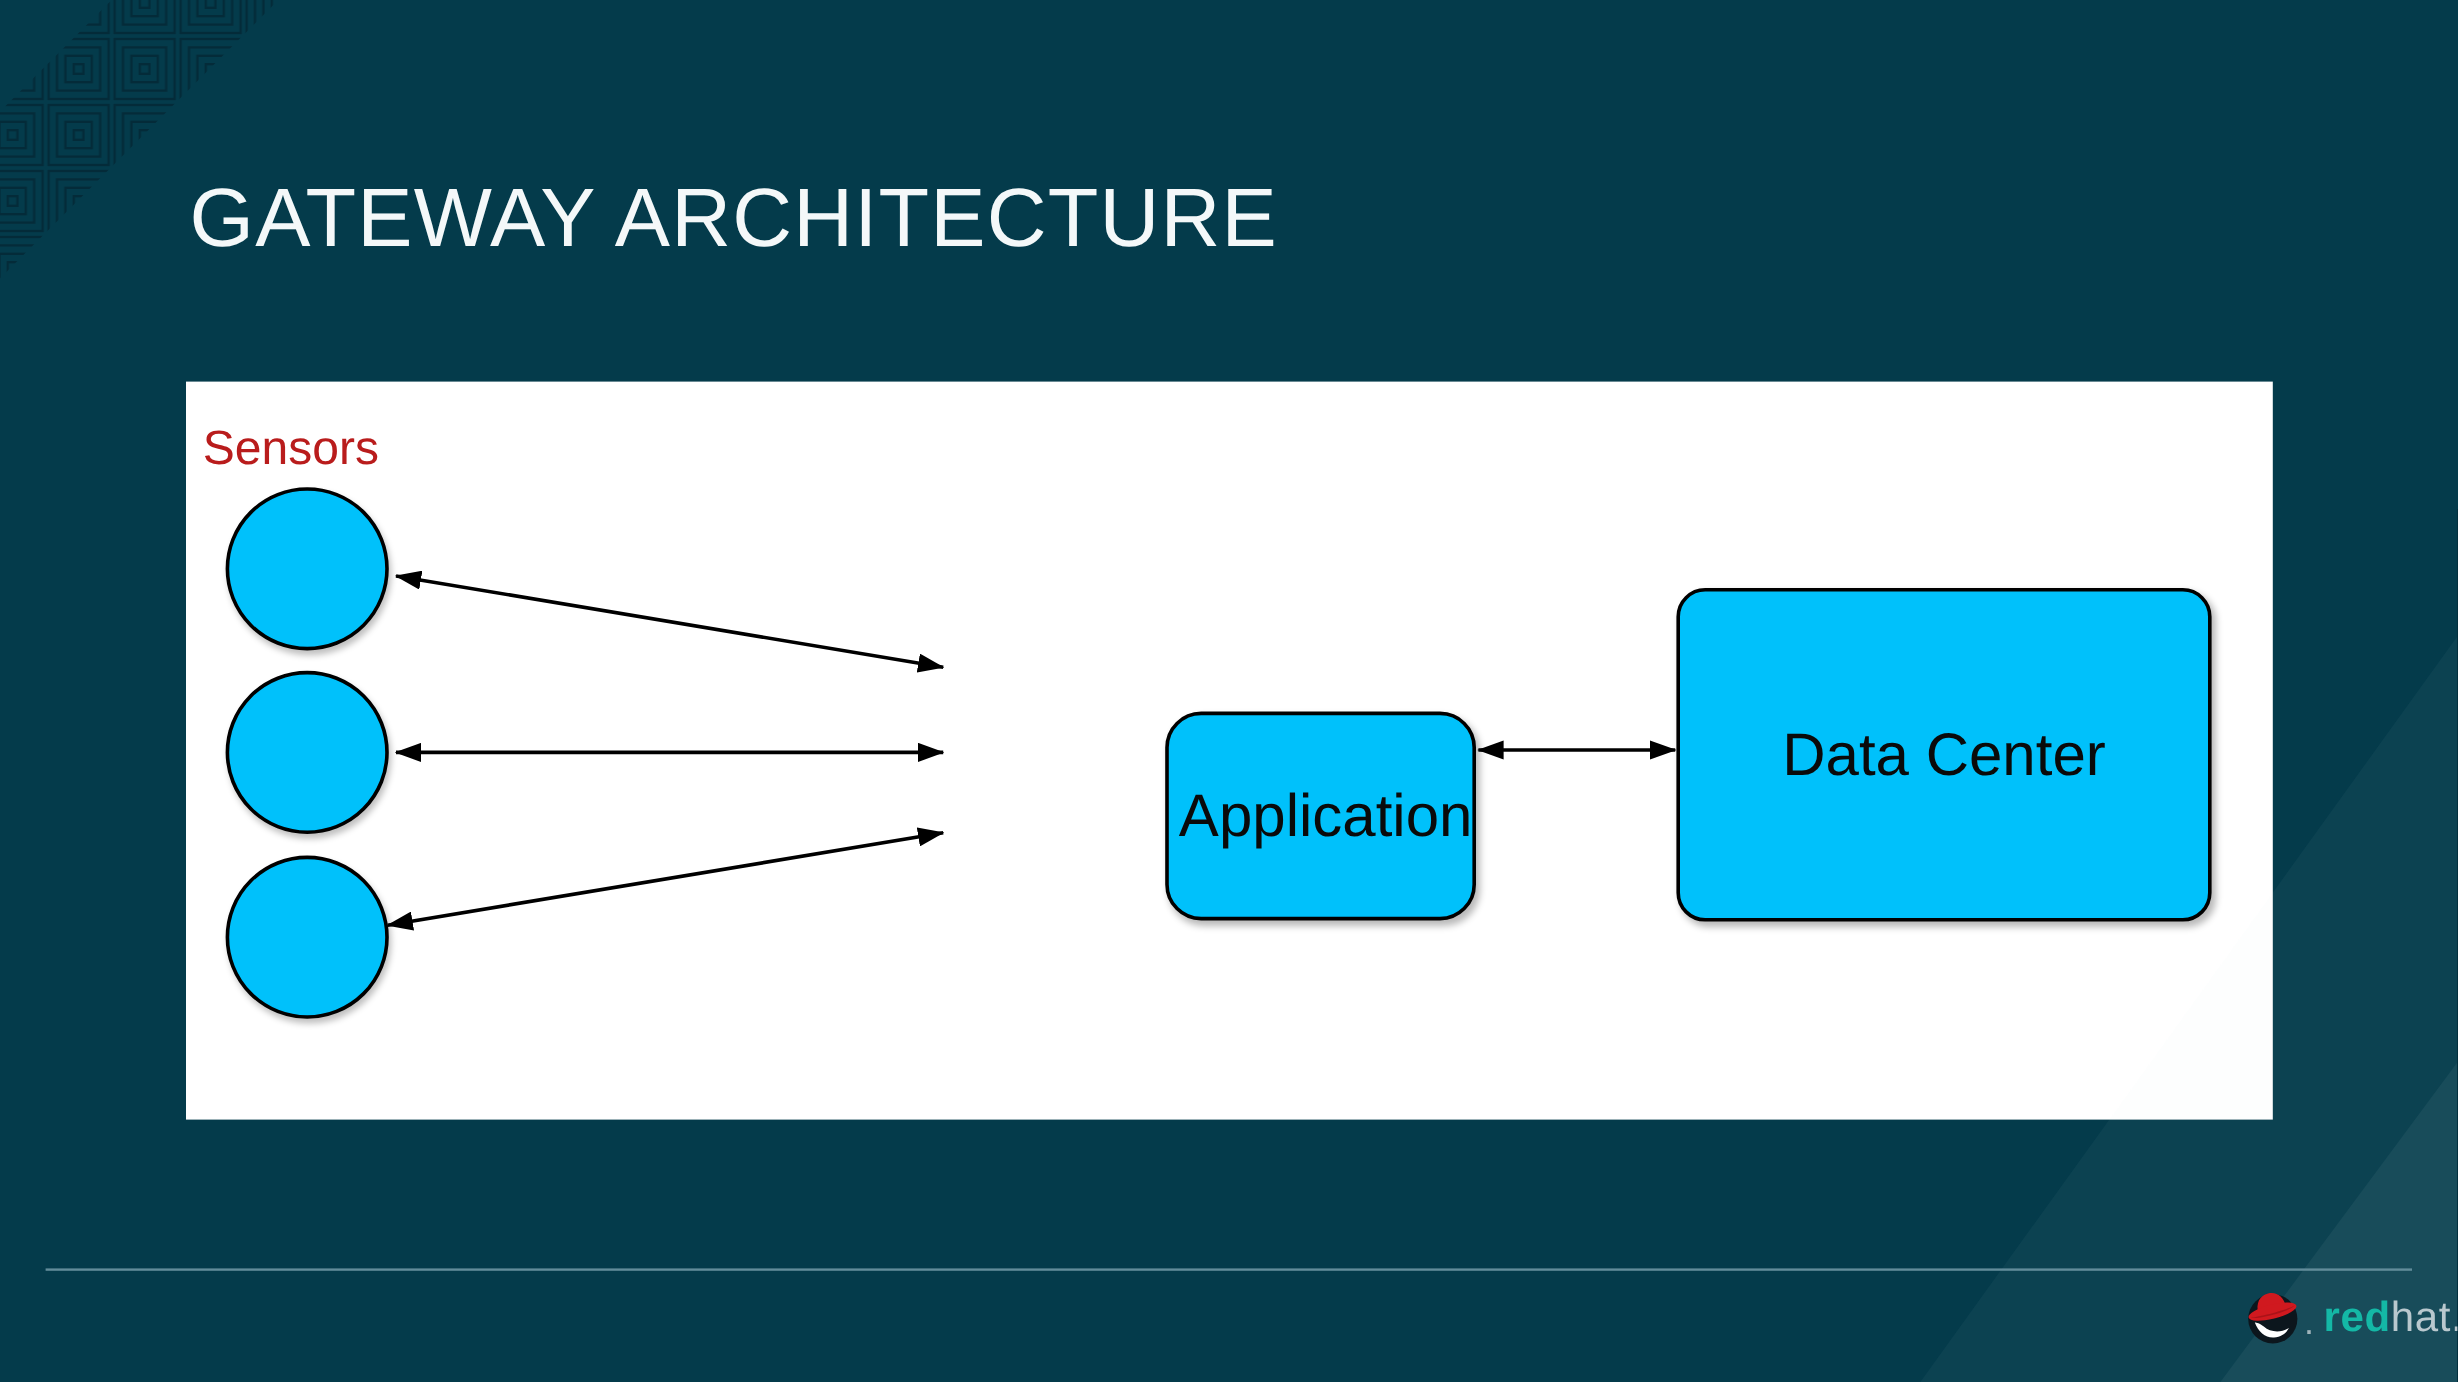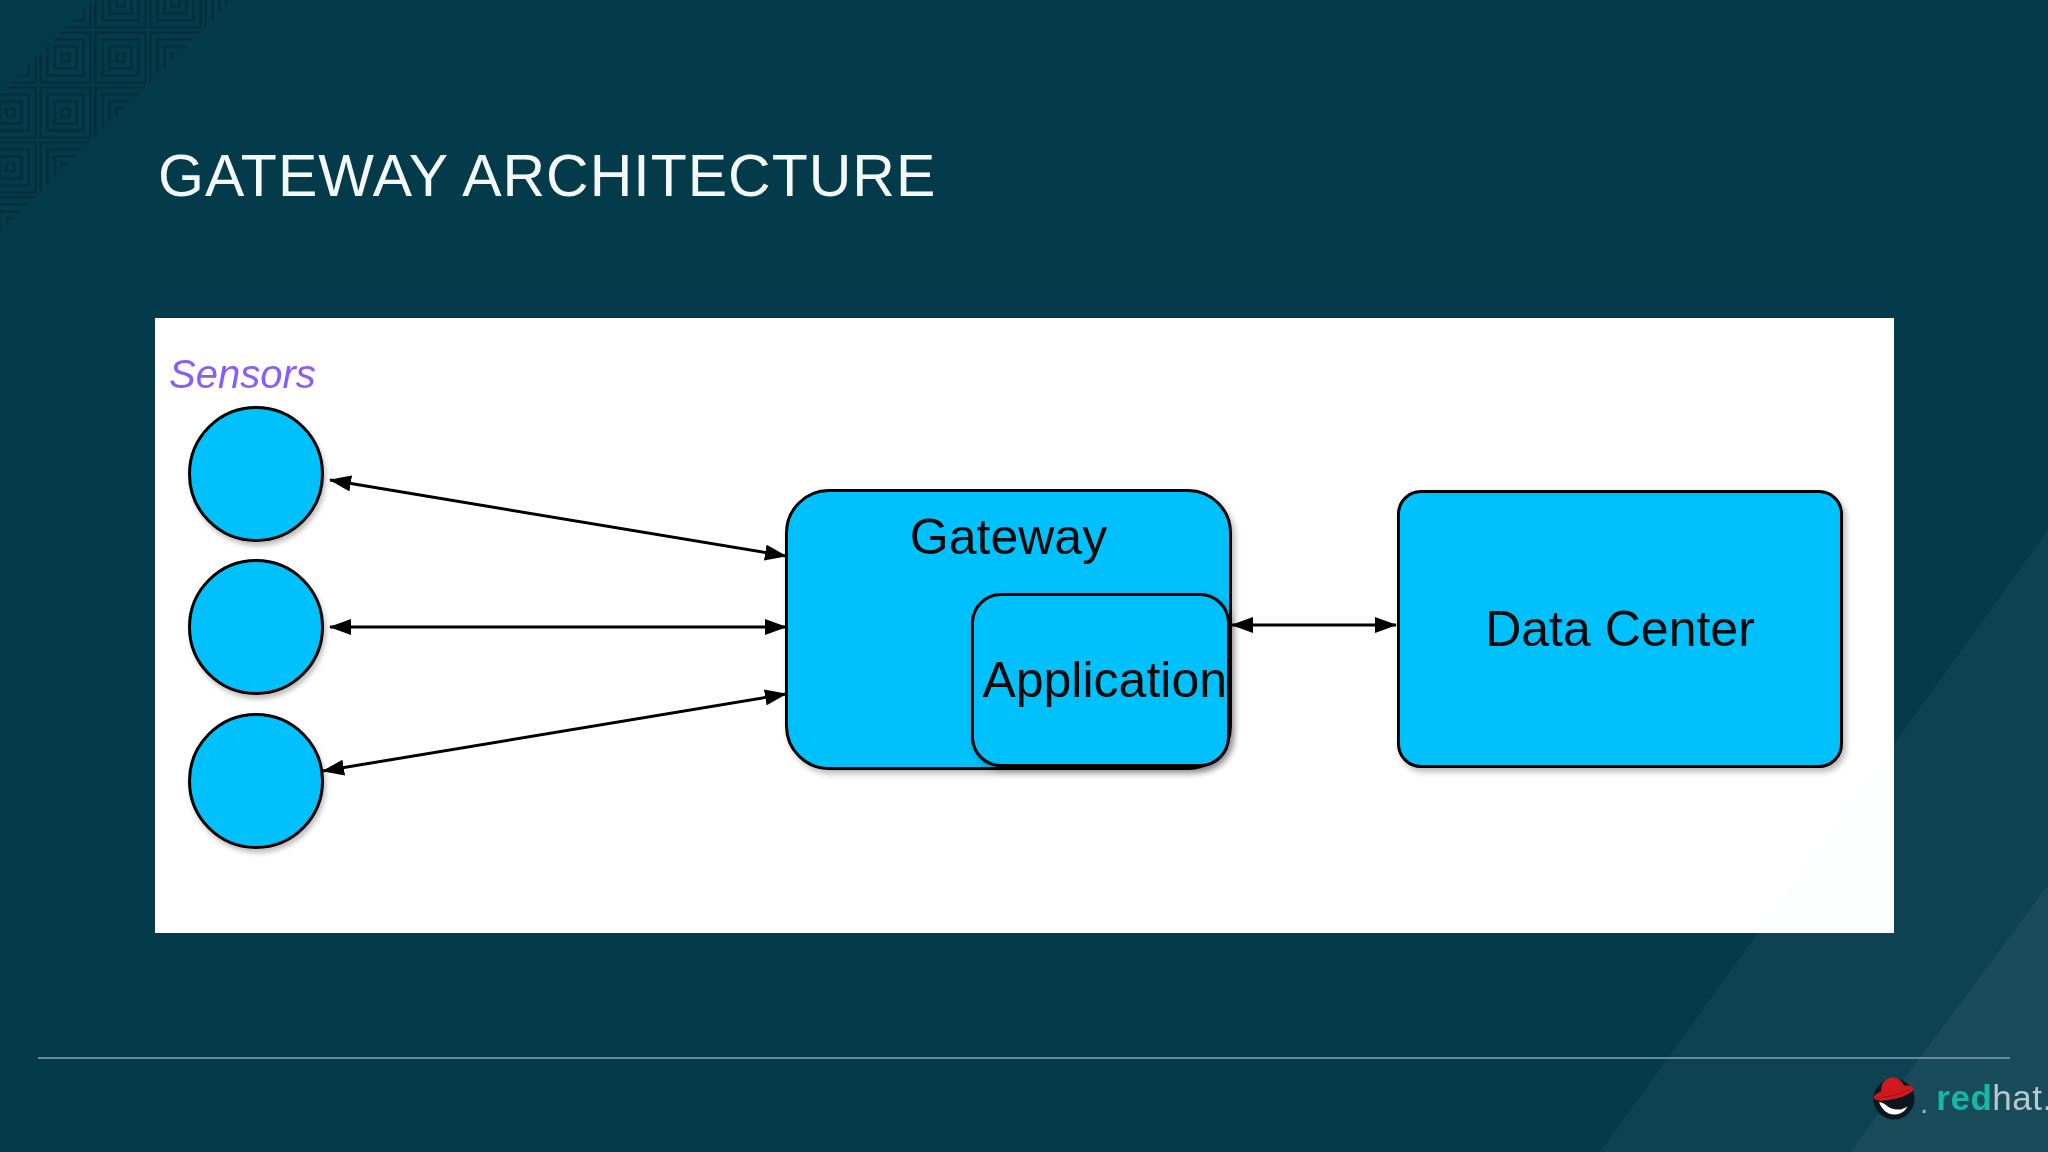--- a/index.html
+++ b/index.html
@@ -11,7 +11,7 @@
   .corner-pattern{position:absolute;left:0;top:0;}
   .page-title{
     position:absolute;left:158px;top:142px;margin:0;
-    font-size:59px;font-weight:400;letter-spacing:1px;color:#f4f8f9;
+    font-size:69px;font-weight:400;letter-spacing:1px;color:#f4f8f9;
     white-space:nowrap;
   }
   .panel{

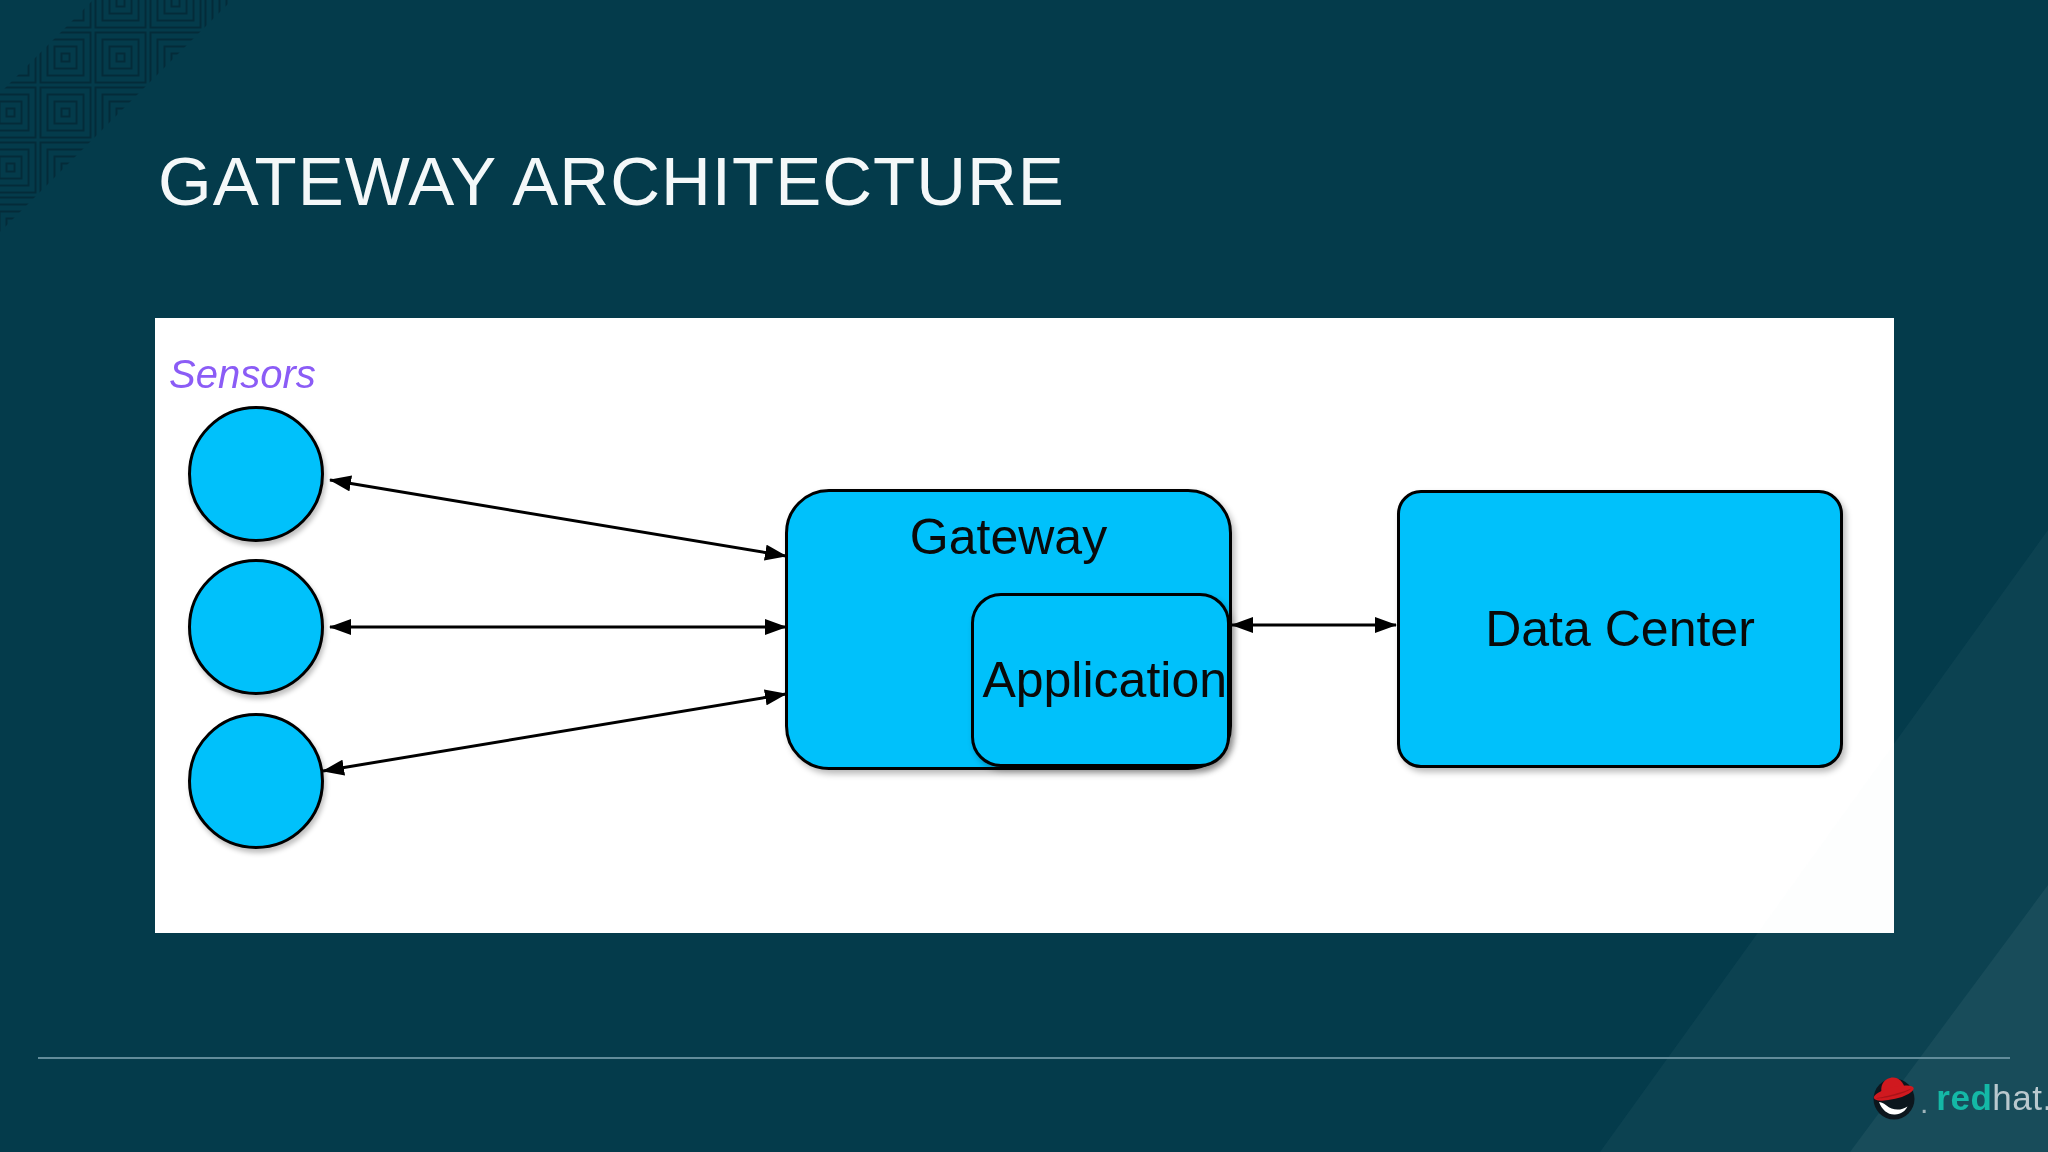--- a/index.html
+++ b/index.html
@@ -20,7 +20,7 @@
   }
   .sensors-label{
     position:absolute;left:14px;top:34px;
-    font-size:40px;color:#8b5cf6;white-space:nowrap;font-style:italic;
+    font-size:40px;color:#b91c1c;white-space:nowrap;
   }
   .sensor{
     position:absolute;width:136px;height:136px;box-sizing:border-box;

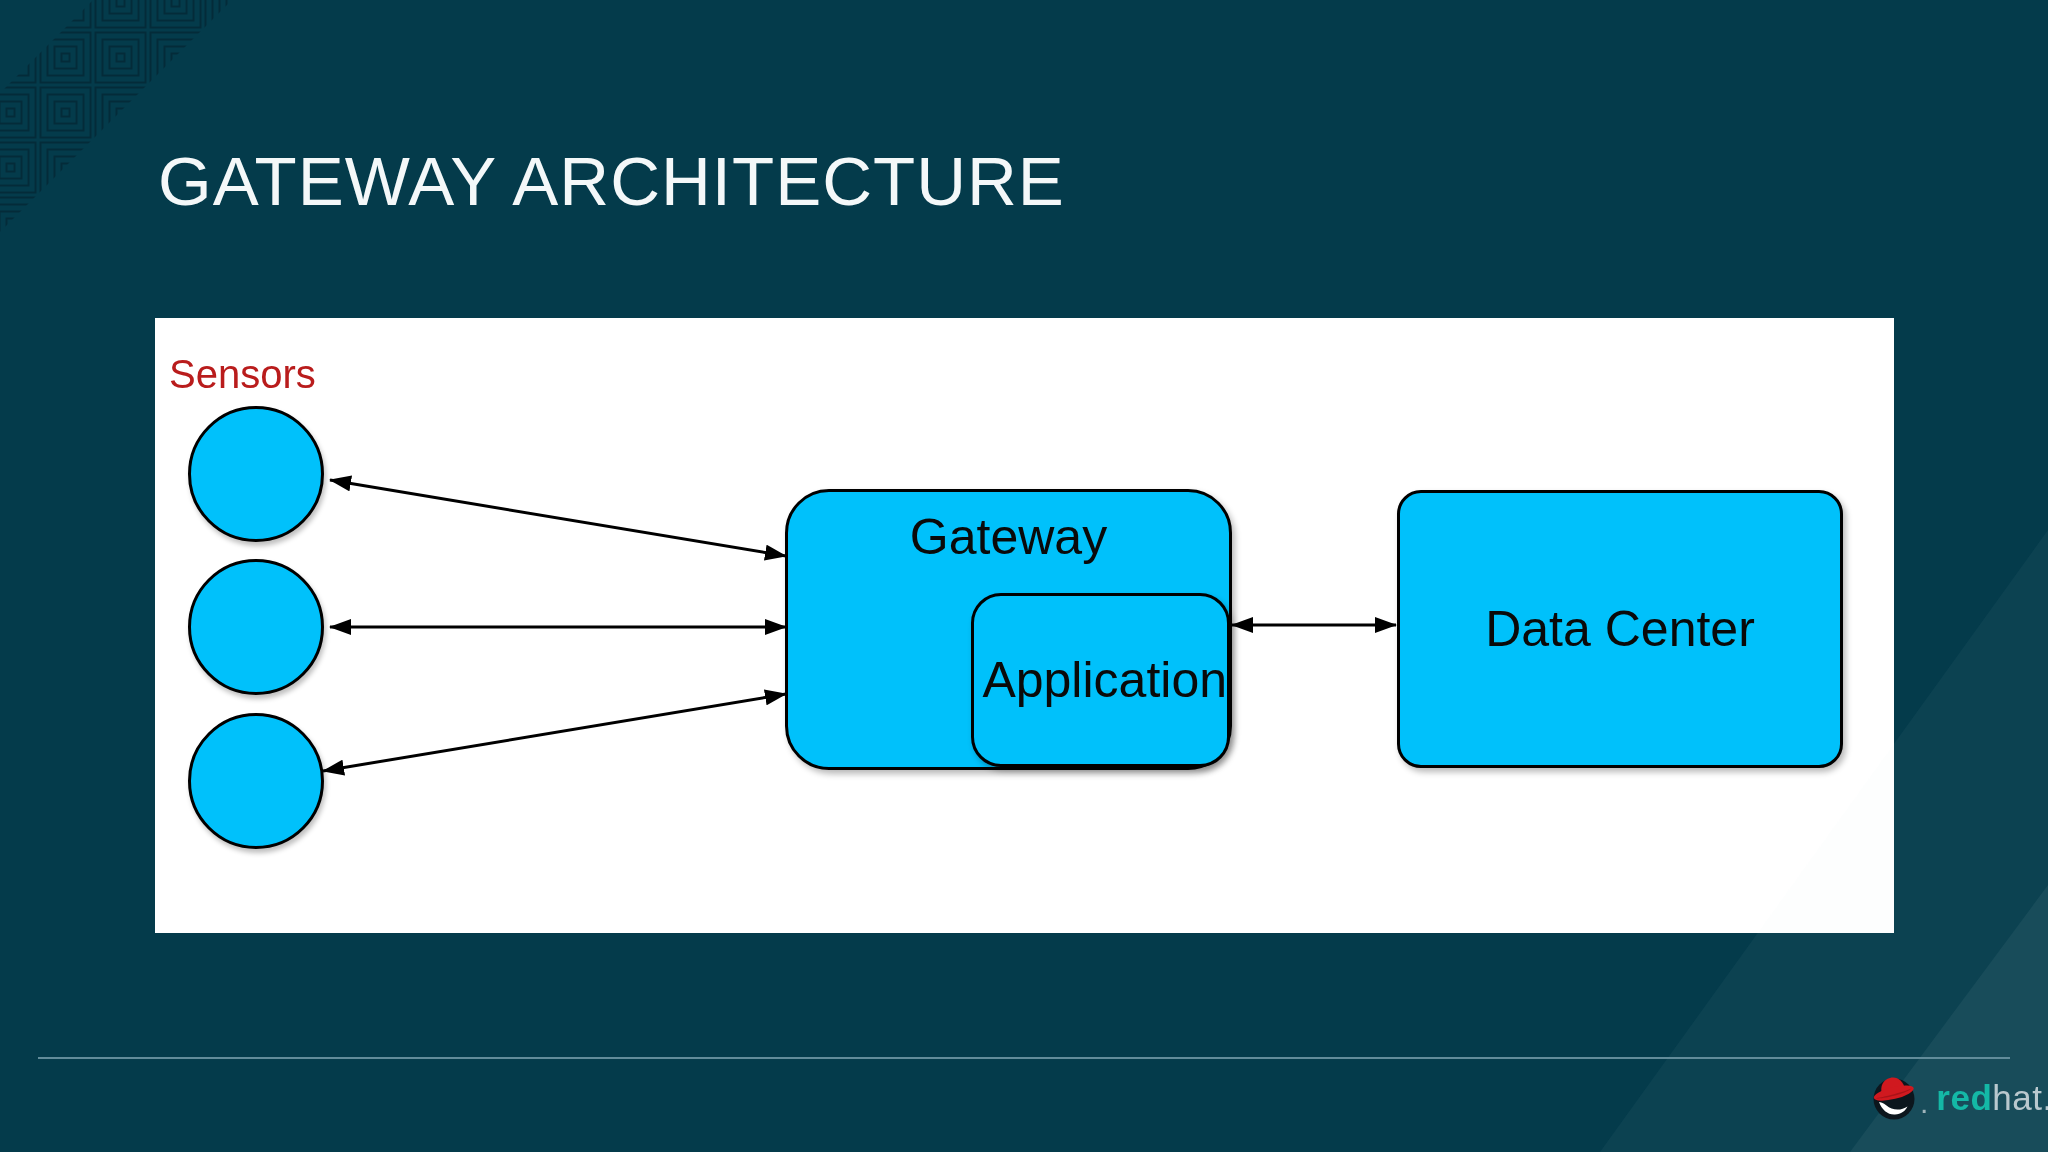--- a/index.html
+++ b/index.html
@@ -96,9 +96,6 @@
     <div class="sensor s2"></div>
     <div class="sensor s3"></div>
 
-    <div class="node gateway">
-      <div class="box-label">Gateway</div>
-    </div>
 
     <div class="node application">
       <div class="box-label">Application</div>

